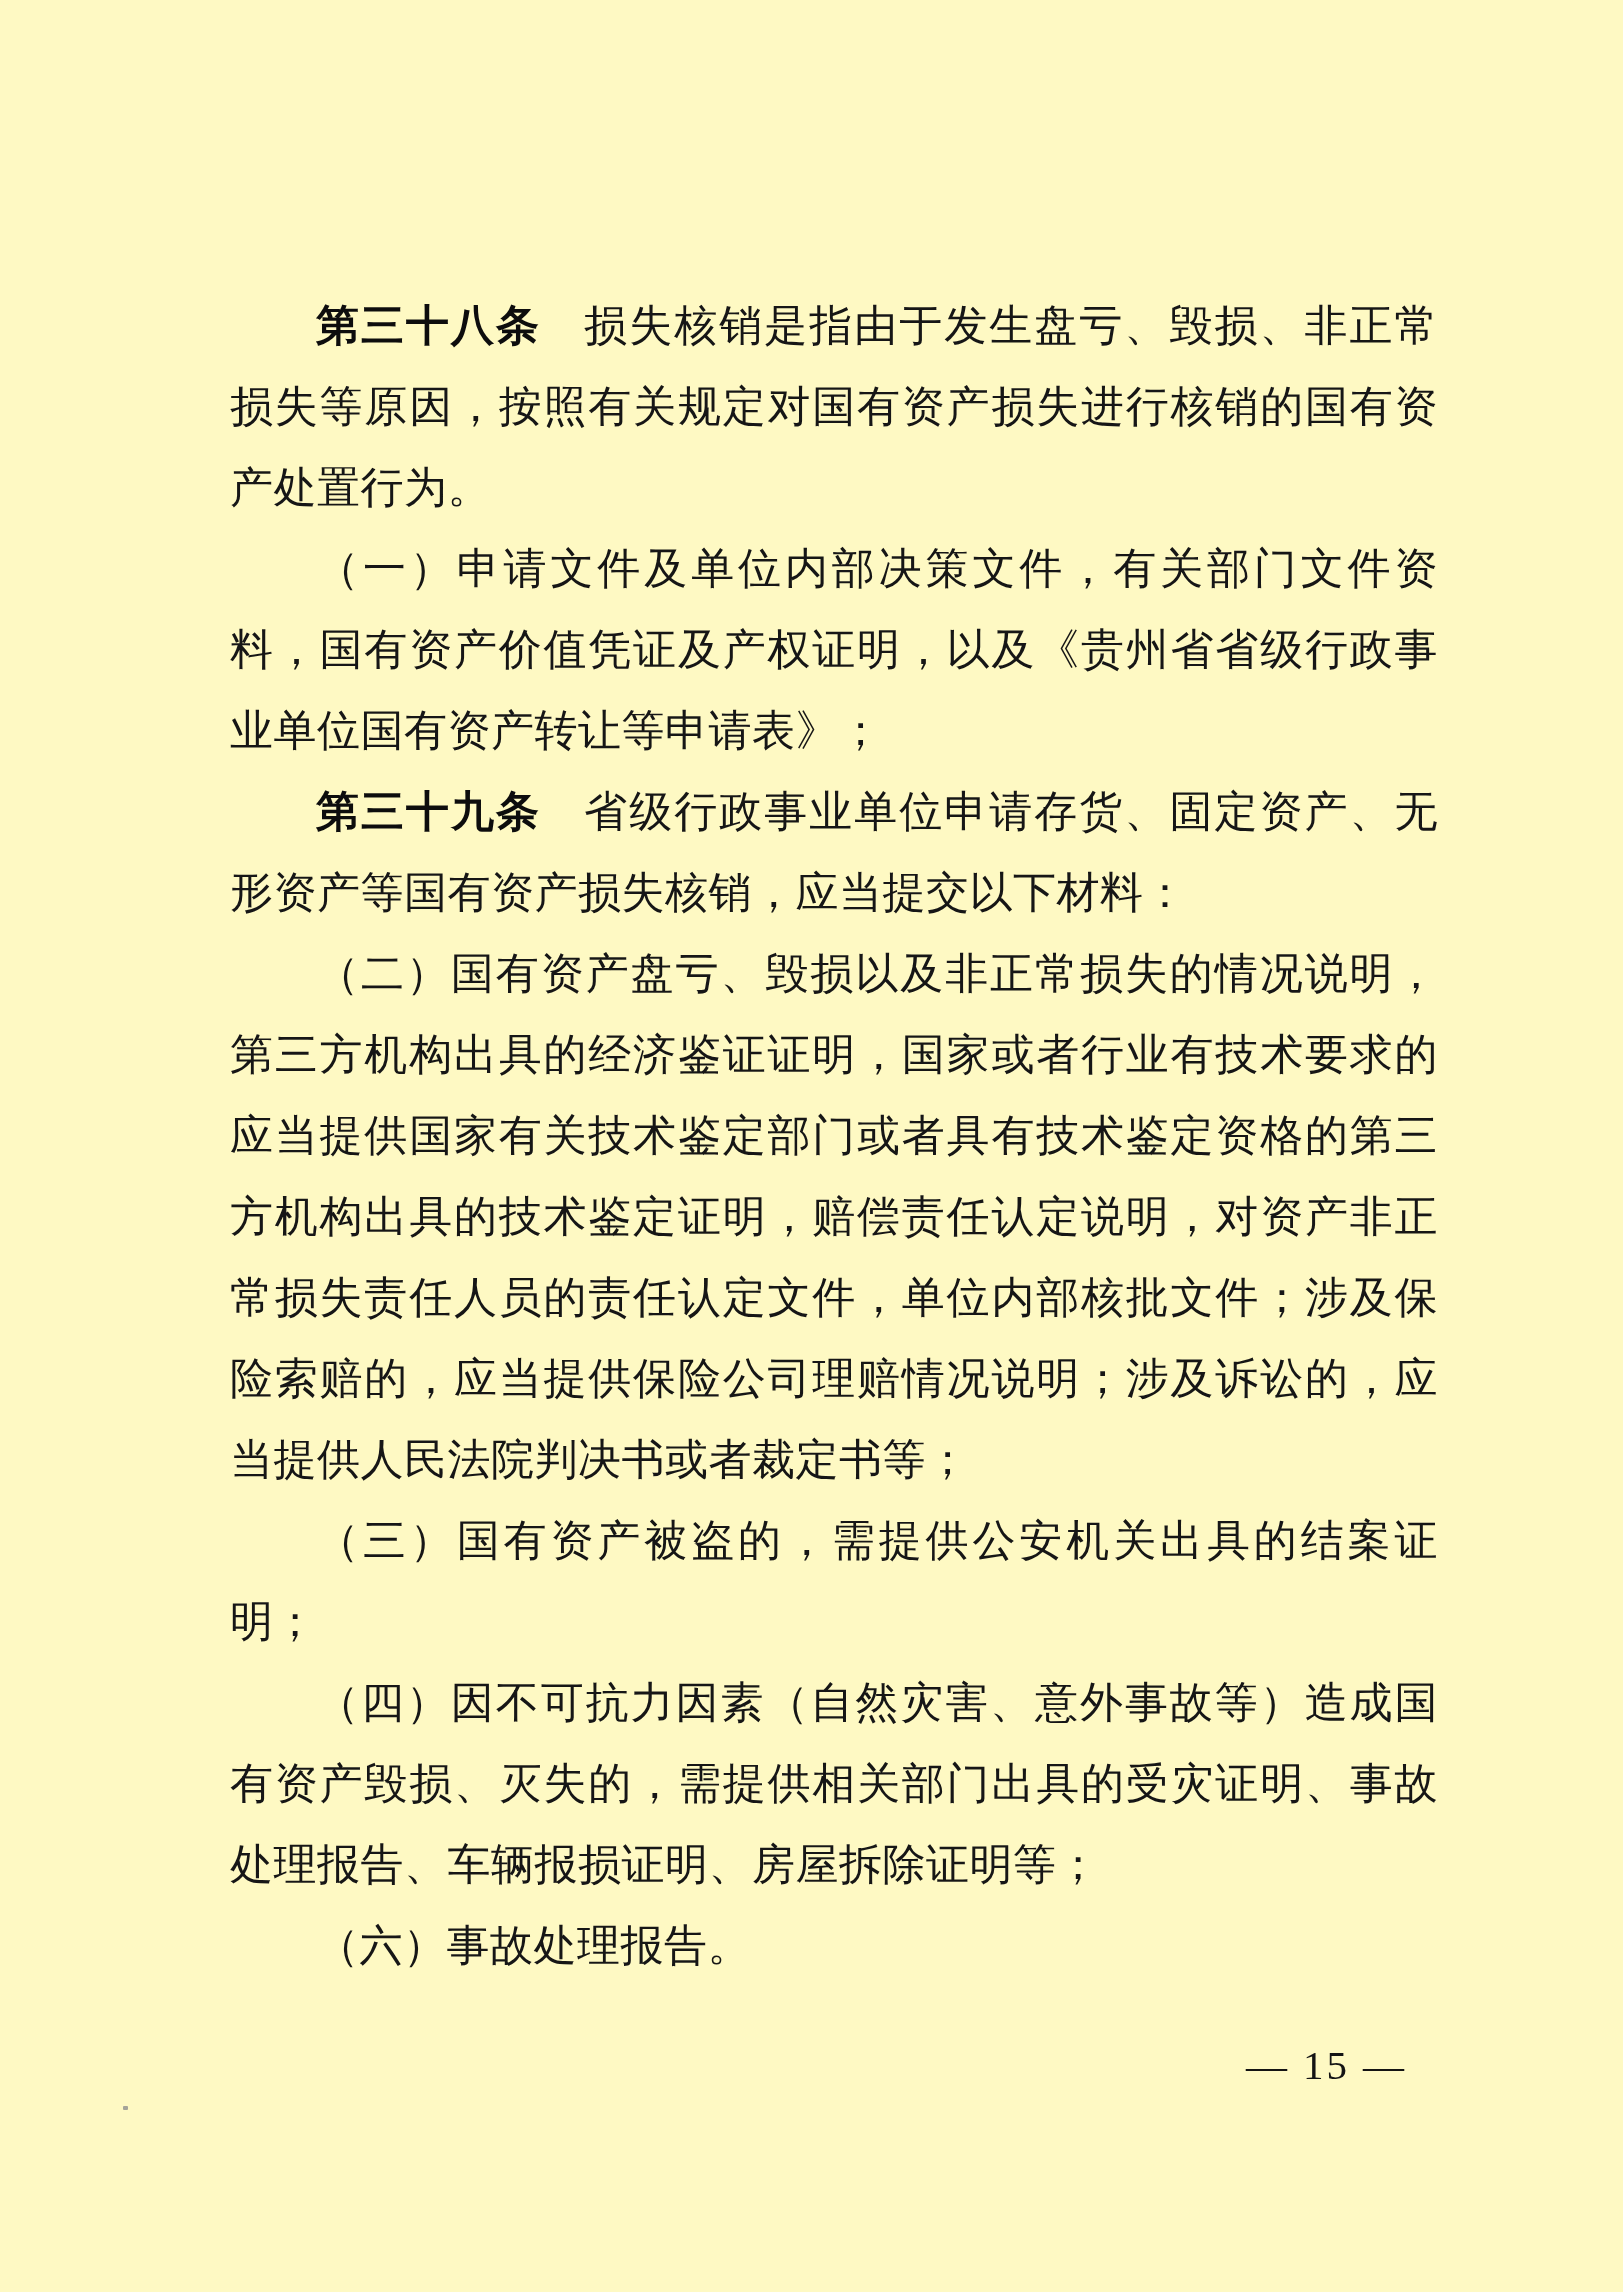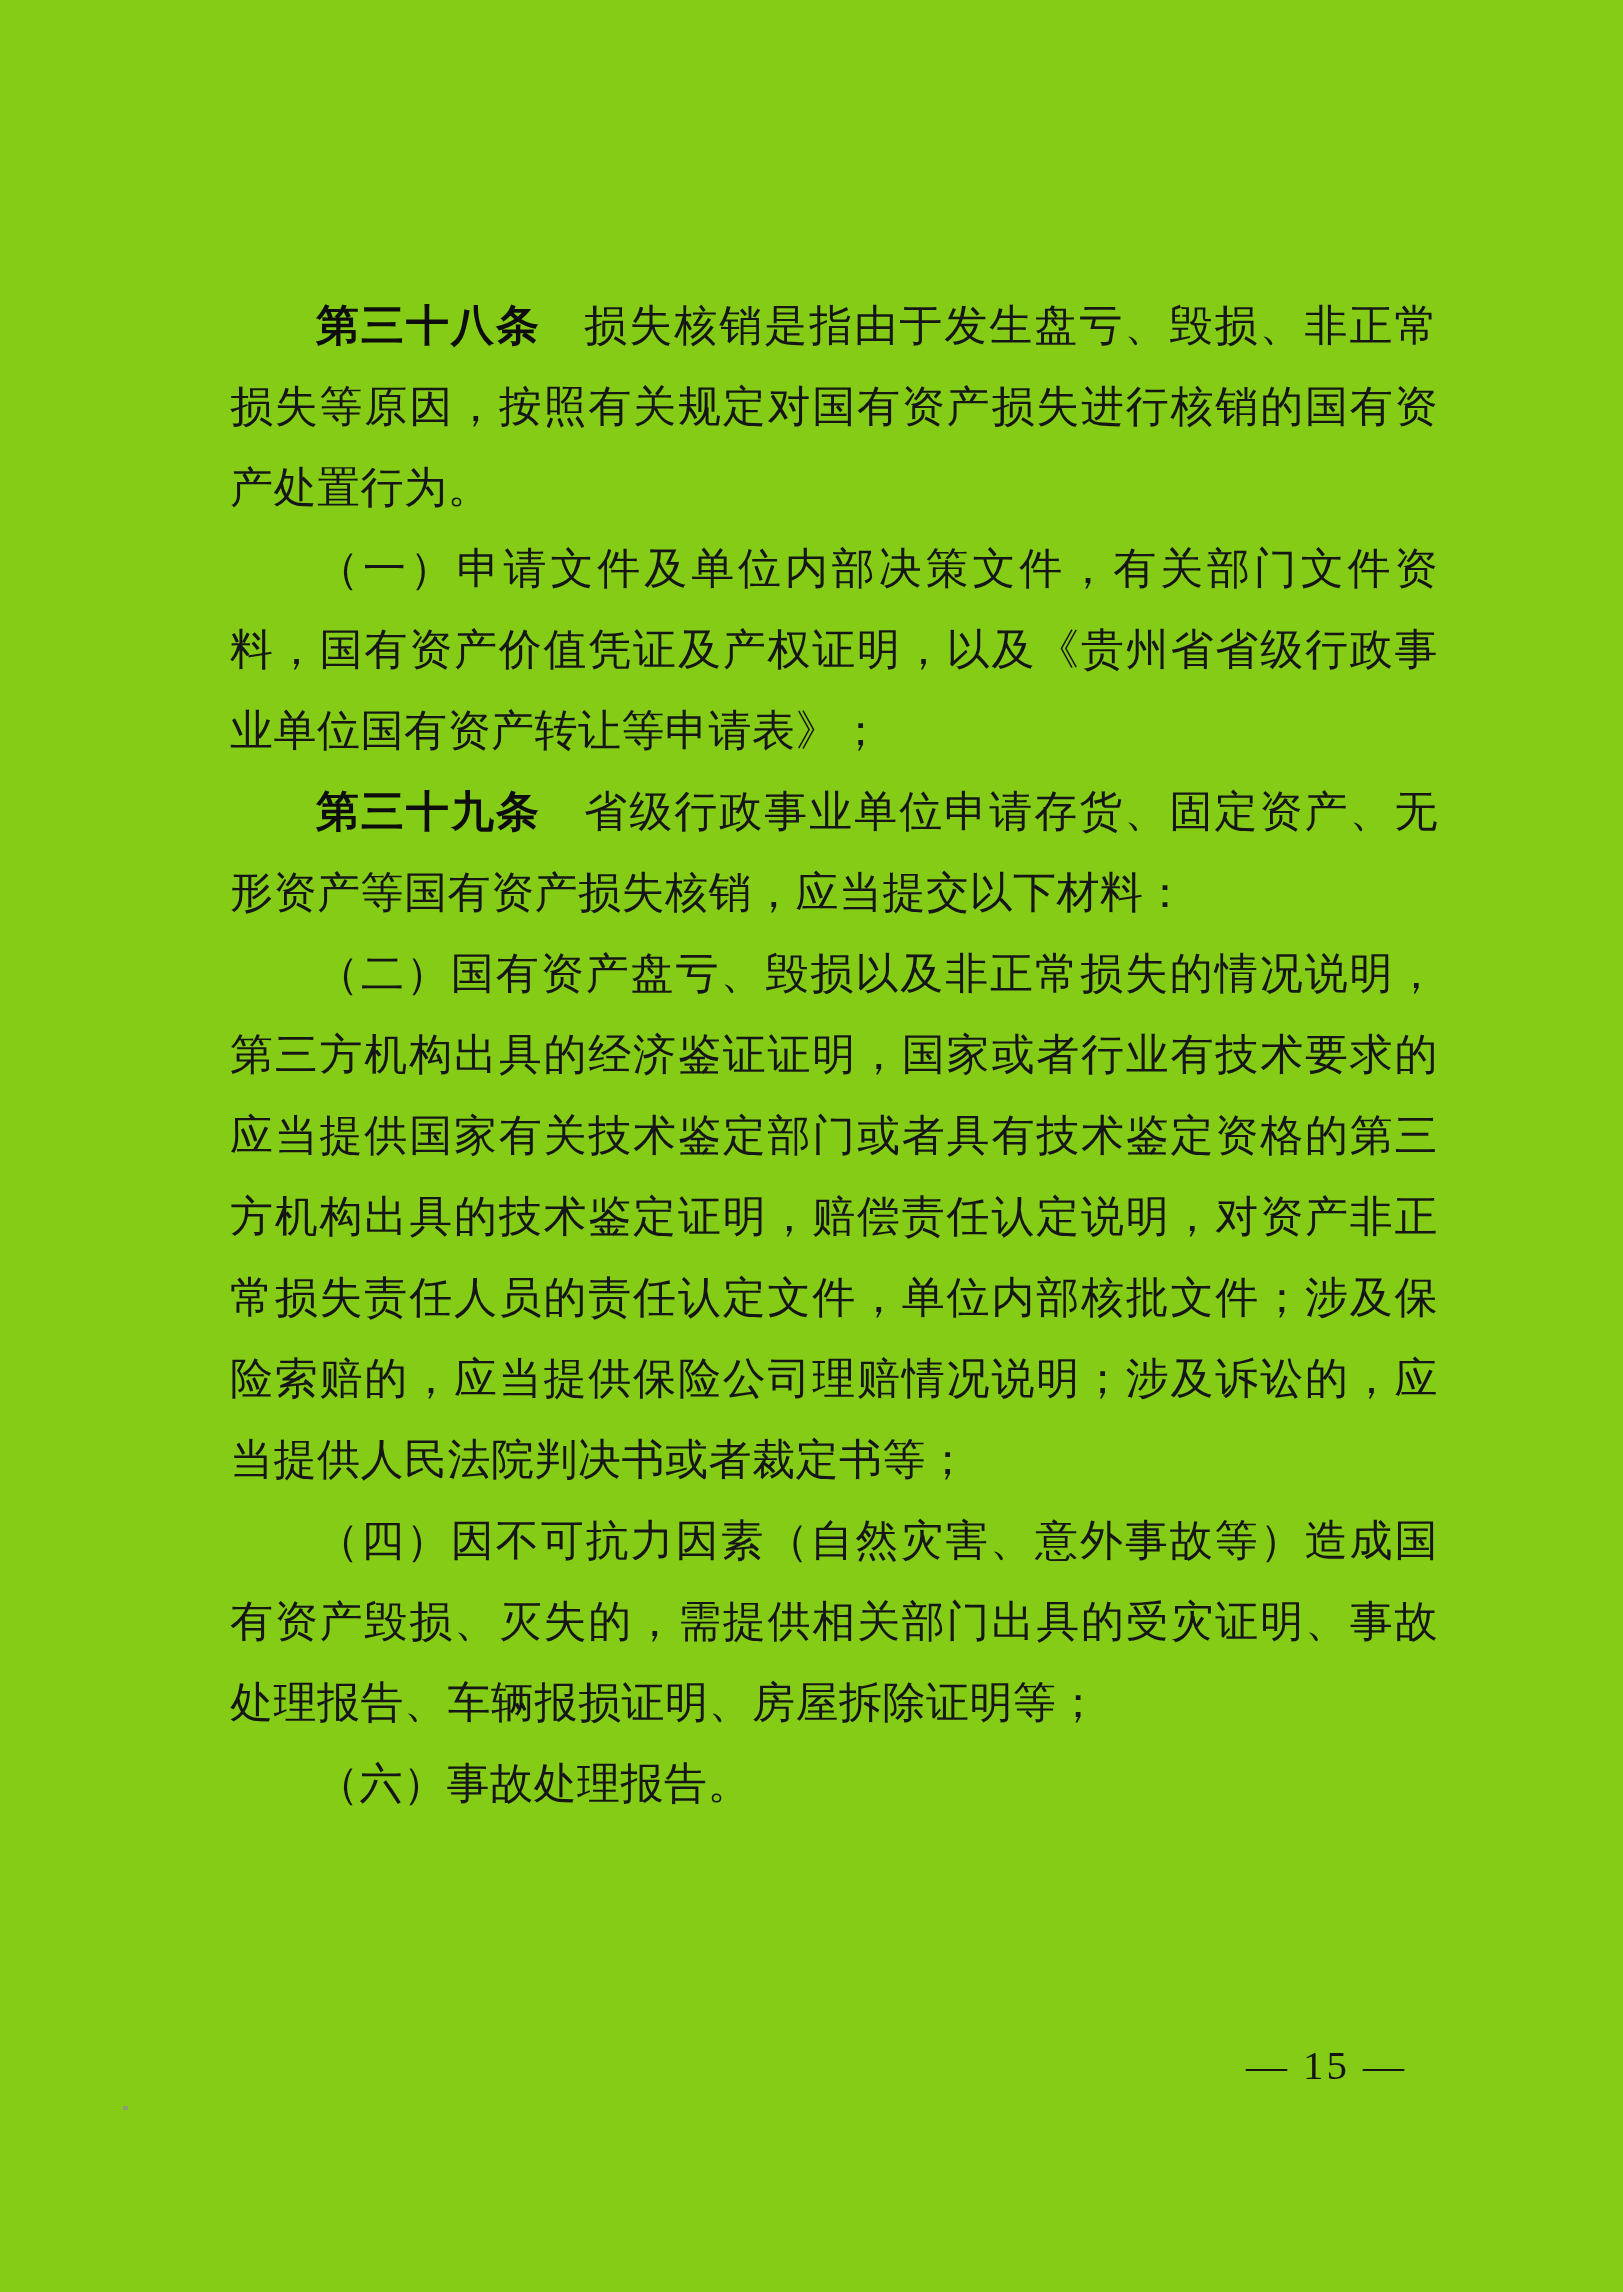--- a/index.html
+++ b/index.html
@@ -7,7 +7,7 @@
     position:relative;
     width:1623px;
     height:2293px;
-    background:#84cc16;
+    background:#fef9c3;
     overflow:hidden;
     font-family:"Liberation Serif", serif;
   }

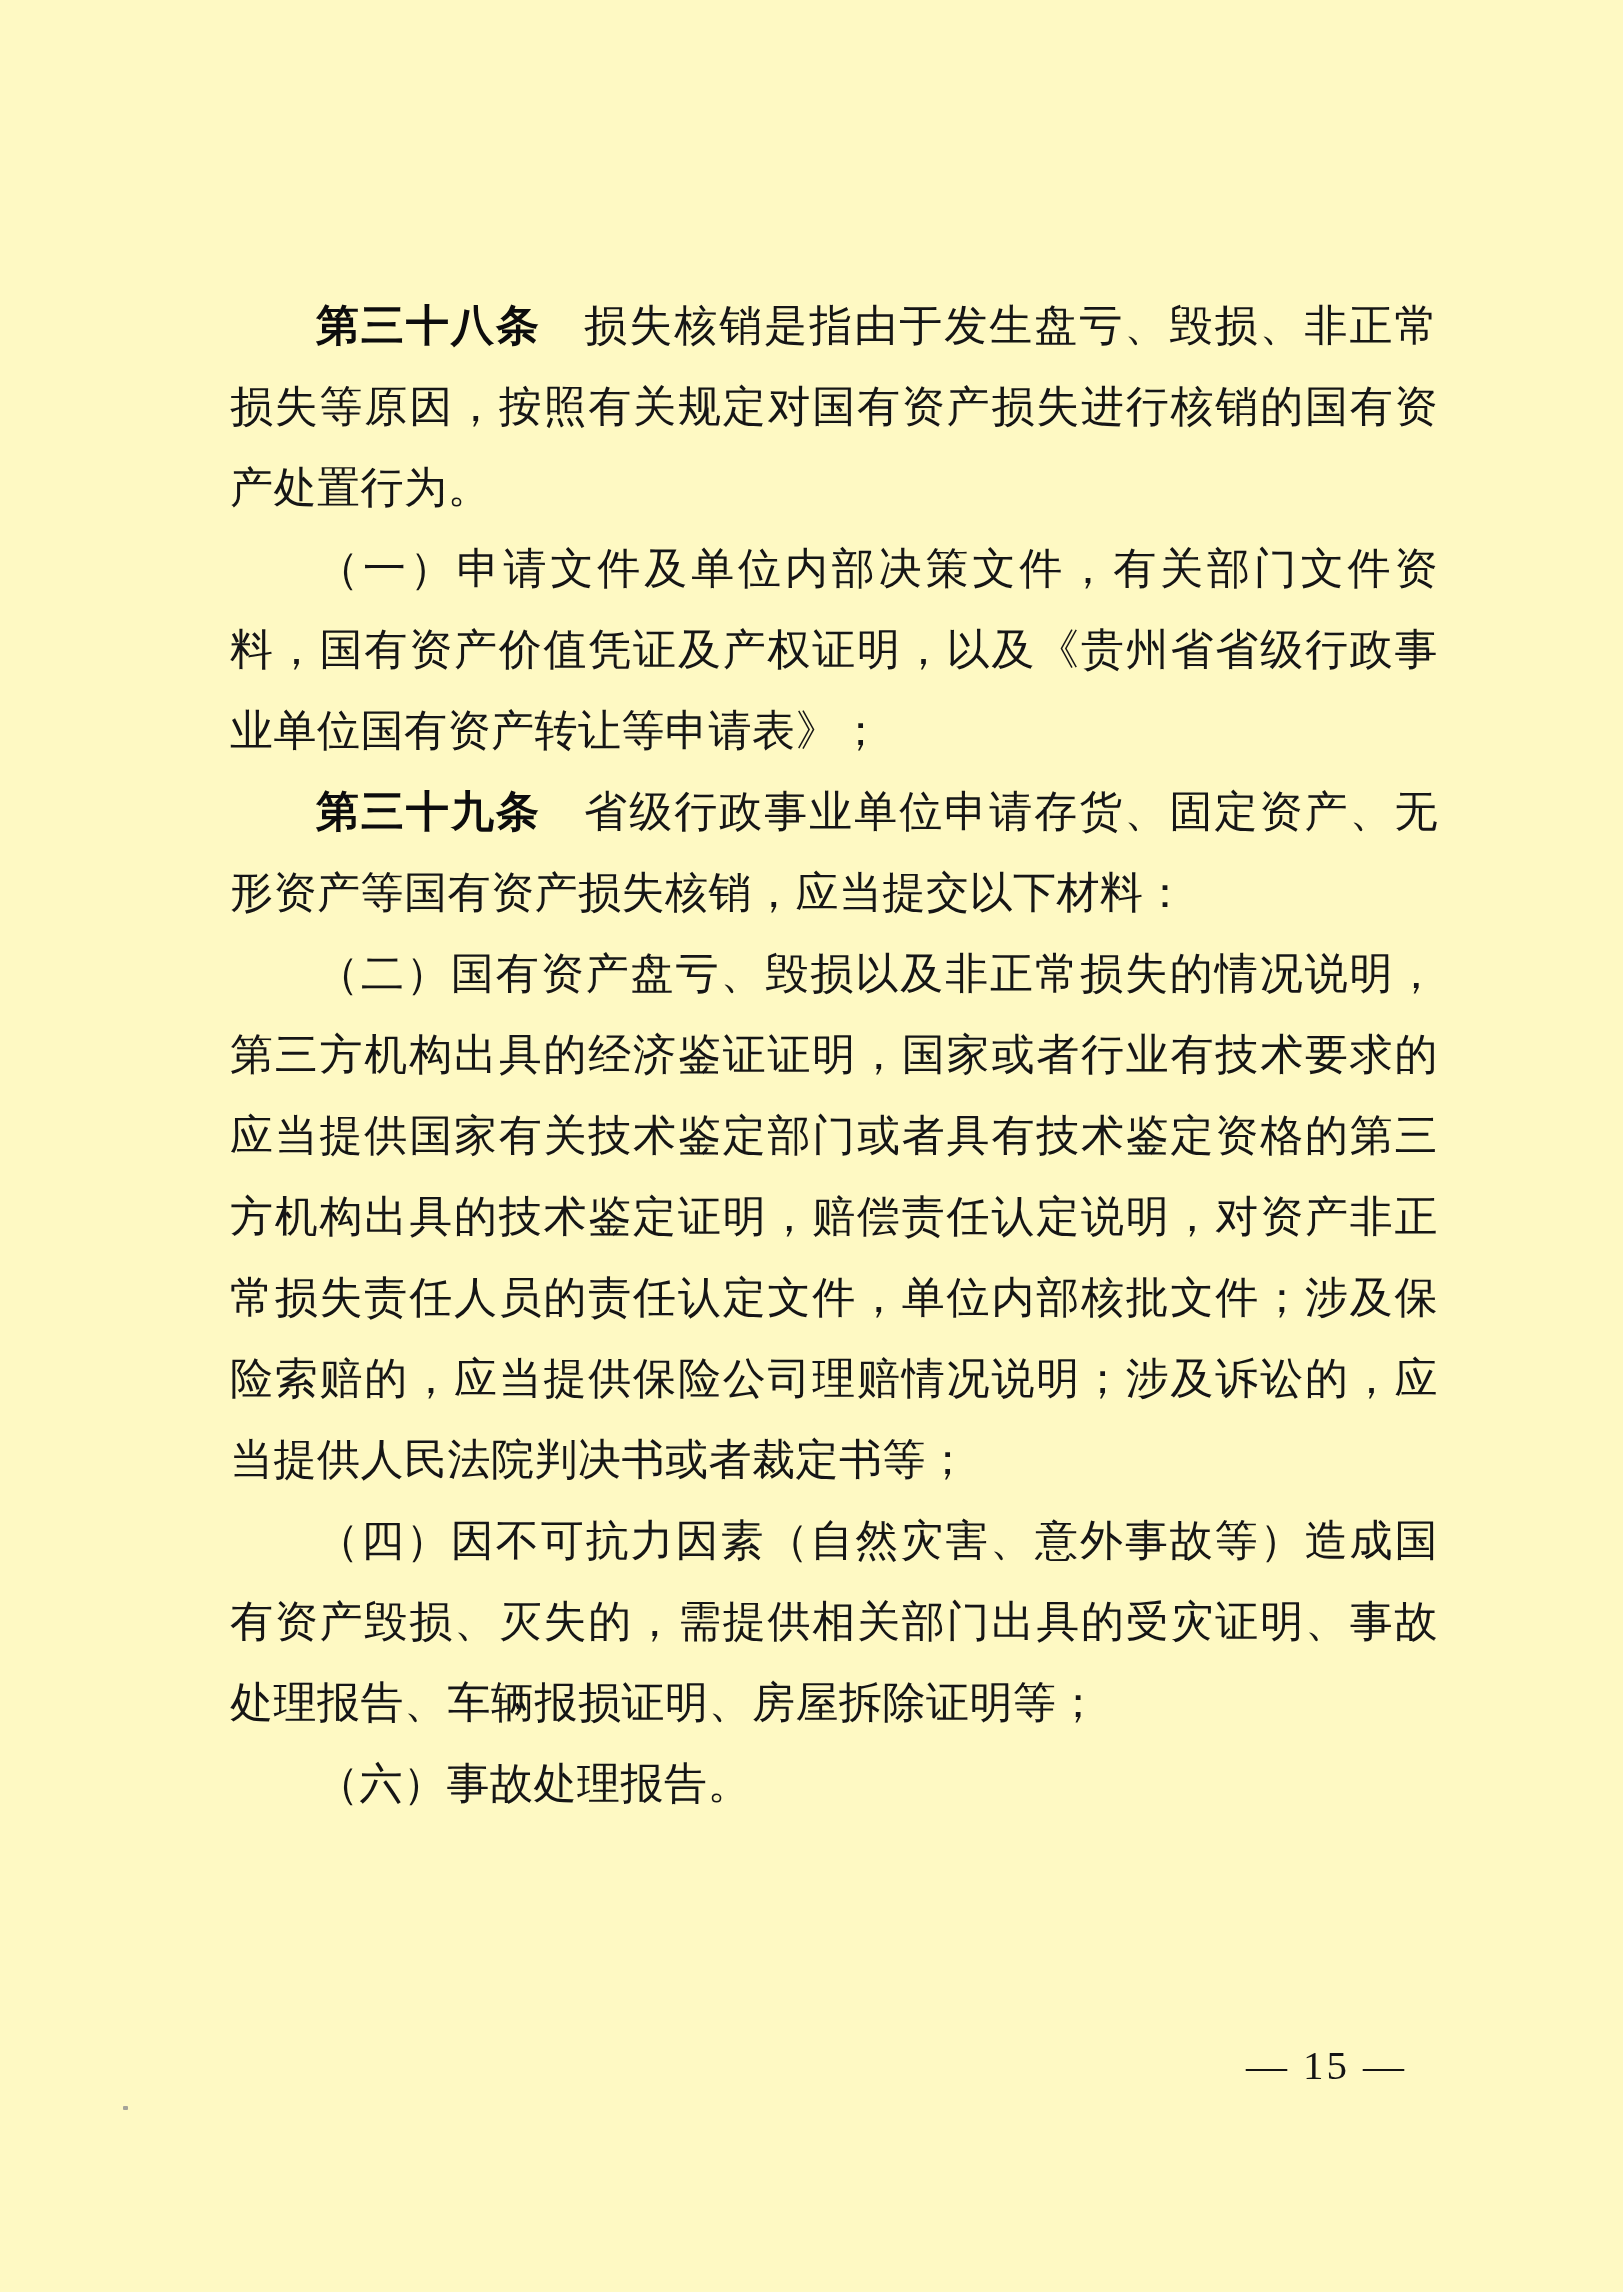--- a/index.html
+++ b/index.html
@@ -65,6 +65,7 @@
     <p class="para"><span>（一）申请文件及单位内部决策文件，有关部门文件资料，国有资产价值凭证及产权证明，以及《贵州省省级行政事业单位国有资产转让等申请表》；</span></p>
     <p class="para"><b class="head">第三十九条</b><span>省级行政事业单位申请存货、固定资产、无形资产等国有资产损失核销，应当提交以下材料：</span></p>
     <p class="para"><span>（二）国有资产盘亏、毁损以及非正常损失的情况说明，第三方机构出具的经济鉴证证明，国家或者行业有技术要求的应当提供国家有关技术鉴定部门或者具有技术鉴定资格的第三方机构出具的技术鉴定证明，赔偿责任认定说明，对资产非正常损失责任人员的责任认定文件，单位内部核批文件；涉及保险索赔的，应当提供保险公司理赔情况说明；涉及诉讼的，应当提供人民法院判决书或者裁定书等；</span></p>
+    <p class="para"><span>（三）国有资产被盗的，需提供公安机关出具的结案证明；</span></p>
     <p class="para"><span>（四）因不可抗力因素（自然灾害、意外事故等）造成国有资产毁损、灭失的，需提供相关部门出具的受灾证明、事故处理报告、车辆报损证明、房屋拆除证明等；</span></p>
     <p class="para"><span>（六）事故处理报告。</span></p>
   </div>

